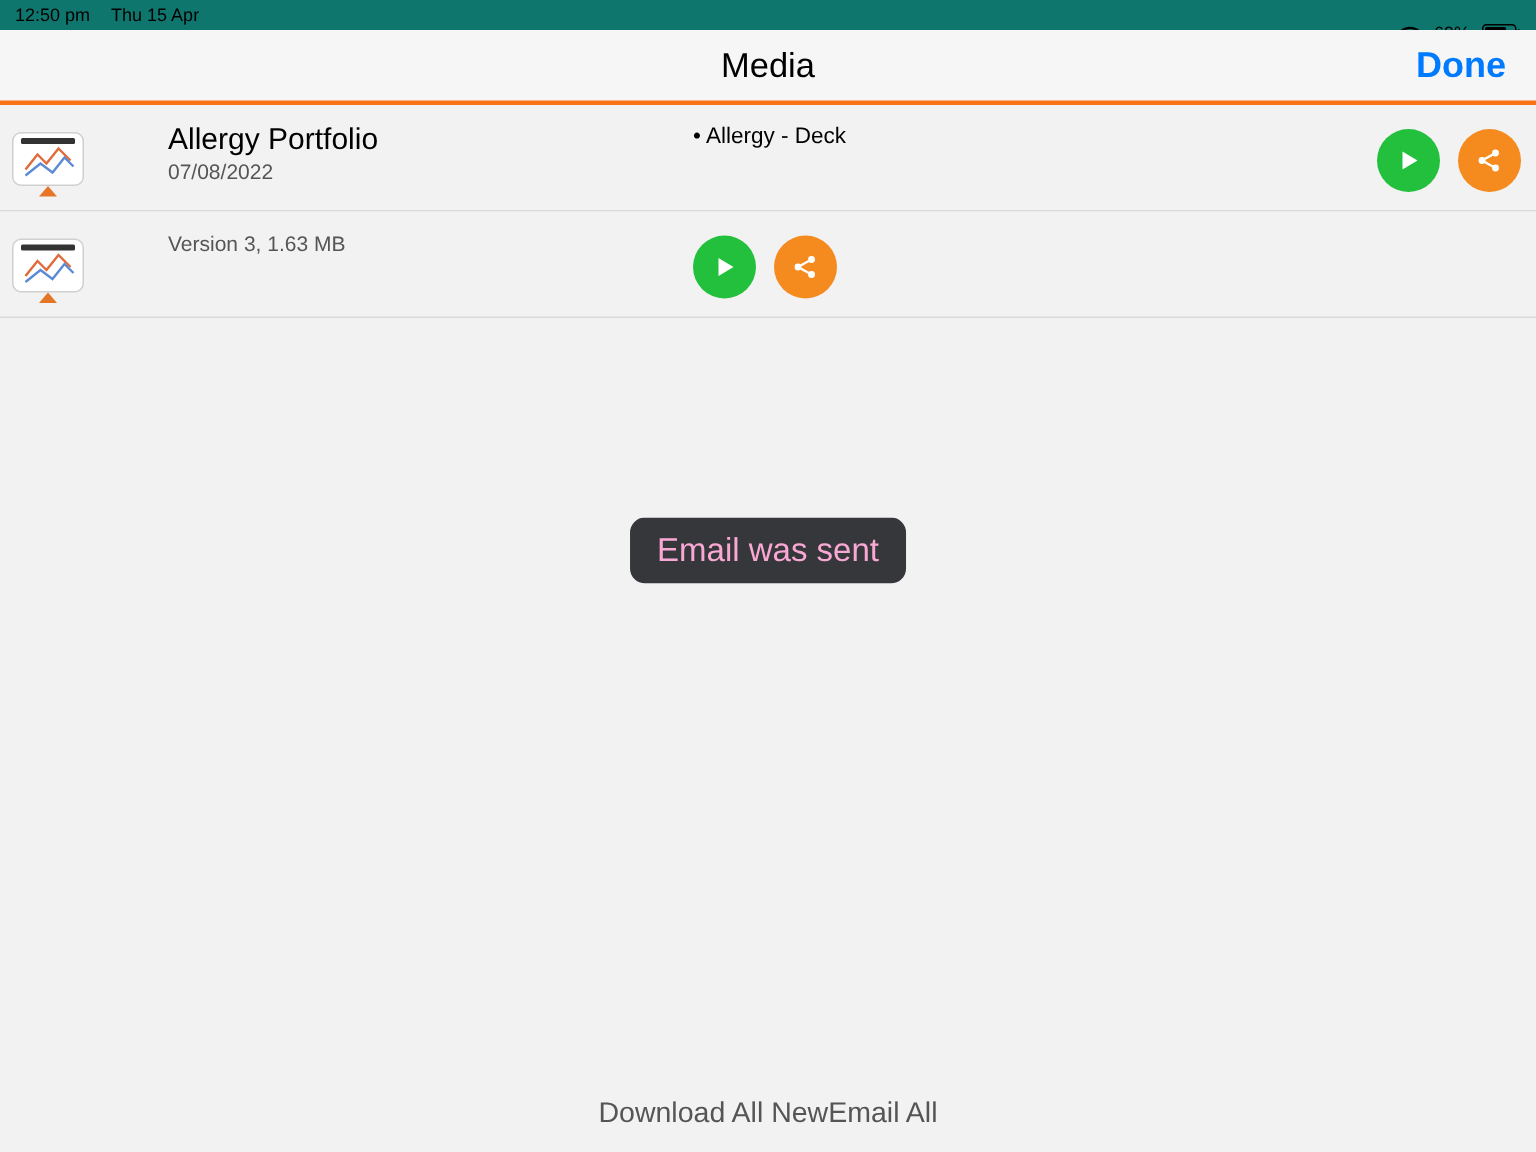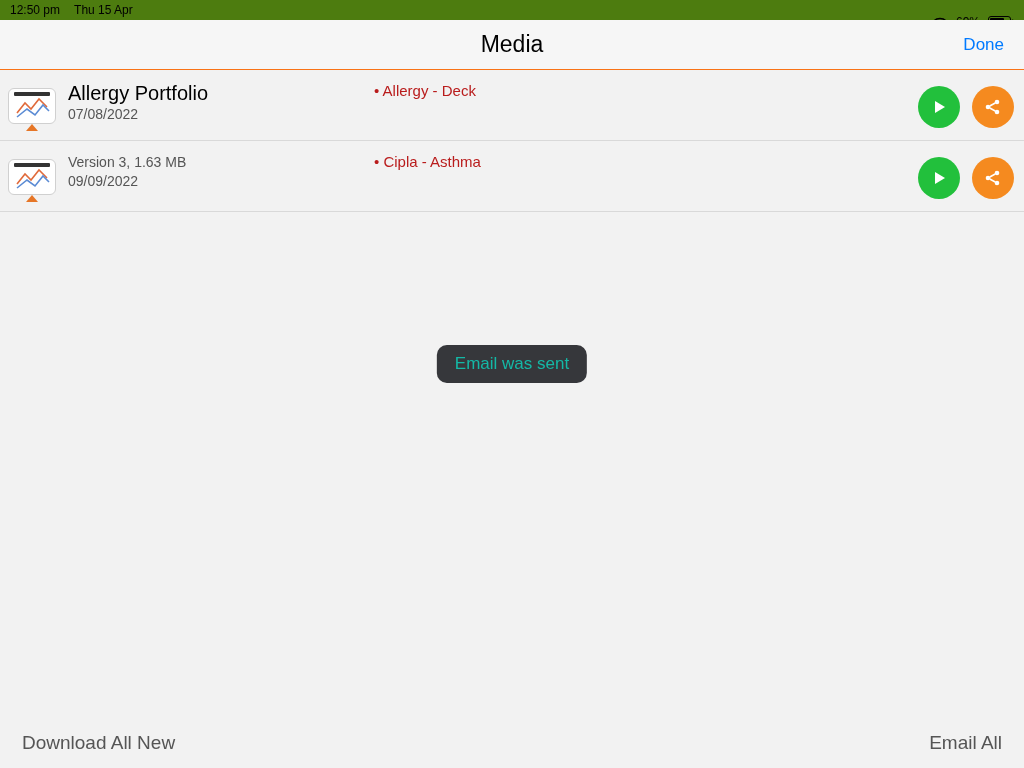--- a/index.html
+++ b/index.html
@@ -6,7 +6,7 @@
     html, body { width: 1024px; height: 768px; font-family: -apple-system, "Helvetica Neue", Arial, sans-serif; background: #f2f2f2; color: #000; overflow: hidden; }
 
     
-    .status-bar { height: 20px; padding: 0 10px; background: #4d7c0f; display: flex; justify-content: space-between; align-items: center; font-size: 12px; color: #000; }
+    .status-bar { height: 20px; padding: 0 10px; background: #0f766e; display: flex; justify-content: space-between; align-items: center; font-size: 12px; color: #000; }
     .status-left, .status-right { display: flex; align-items: center; gap: 6px; }
     .status-left span { margin-right: 8px; }
     .status-right span { margin-left: 2px; margin-top: 24px; }

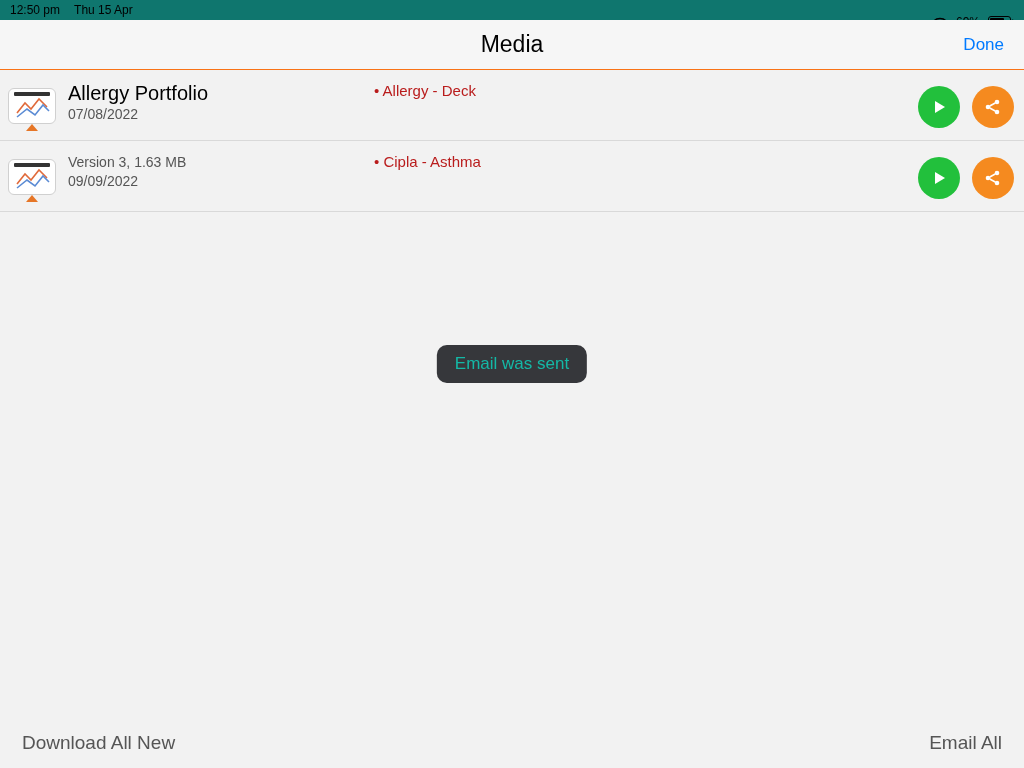--- a/index.html
+++ b/index.html
@@ -14,7 +14,7 @@
     .wifi-icon svg, .battery-icon svg { display: block; }
 
     
-    .nav-bar { position: relative; height: 50px; border-bottom: 1px solid #f97316; background: #f6f6f6; }
+    .nav-bar { position: relative; height: 50px; border-bottom: 3px solid #f97316; background: #f6f6f6; }
     .nav-title { position: absolute; left: 0; right: 0; top: 0; bottom: 0; display: flex; justify-content: center; align-items: center; font-size: 23px; font-weight: 500; color: #000; }
     .nav-done { position: absolute; right: 20px; top: 0; bottom: 0; display: flex; align-items: center; font-size: 17px; font-weight: 400; color: #007aff; cursor: pointer; }
 

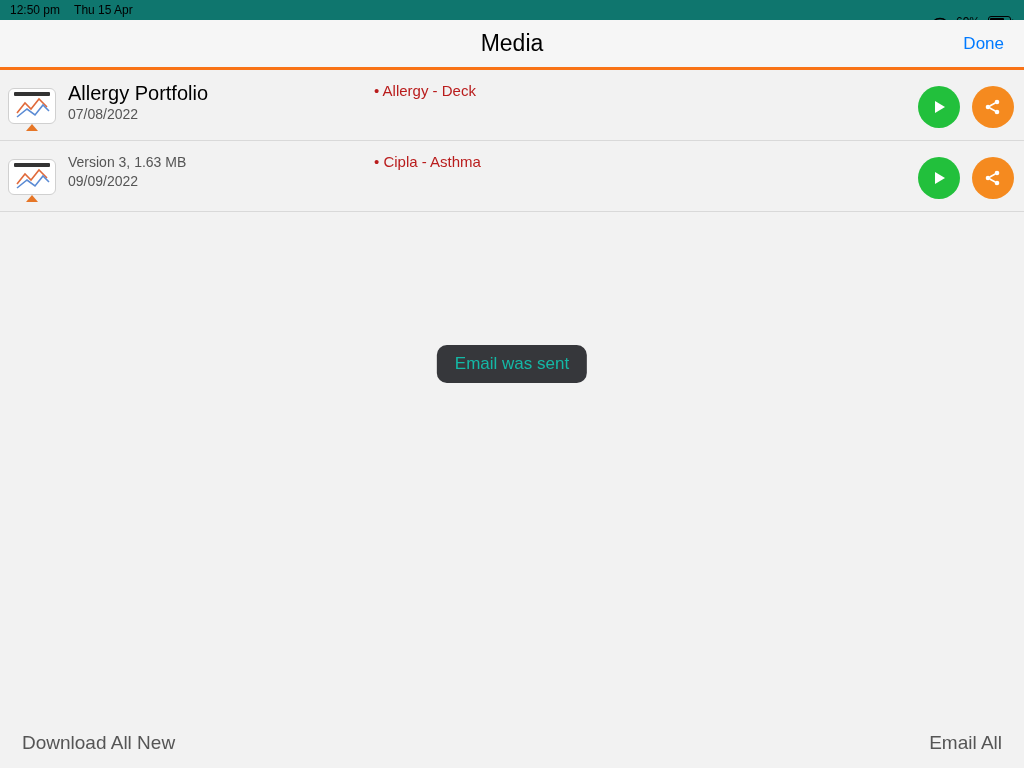--- a/index.html
+++ b/index.html
@@ -16,7 +16,7 @@
     
     .nav-bar { position: relative; height: 50px; border-bottom: 3px solid #f97316; background: #f6f6f6; }
     .nav-title { position: absolute; left: 0; right: 0; top: 0; bottom: 0; display: flex; justify-content: center; align-items: center; font-size: 23px; font-weight: 500; color: #000; }
-    .nav-done { position: absolute; right: 20px; top: 0; bottom: 0; display: flex; align-items: center; font-size: 17px; font-weight: 400; color: #007aff; cursor: pointer; }
+    .nav-done { position: absolute; right: 20px; top: 0; bottom: 0; display: flex; align-items: center; font-size: 24px; font-weight: 700; color: #007aff; cursor: pointer; }
 
     
     .content { height: 648px; overflow: auto; }

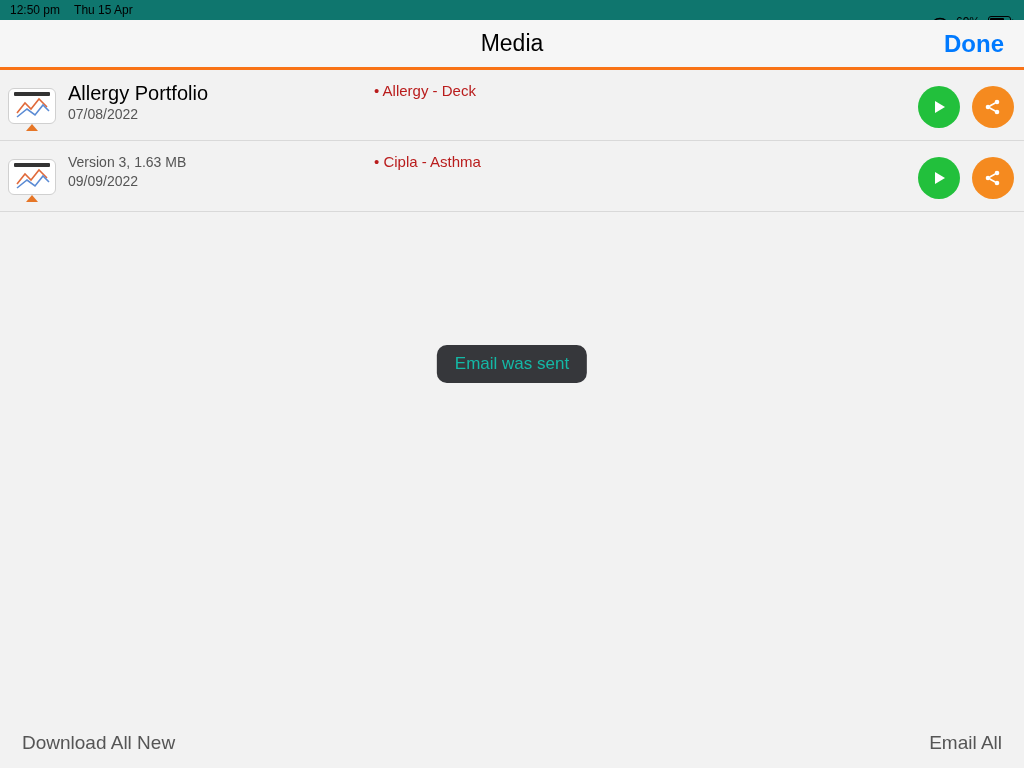--- a/index.html
+++ b/index.html
@@ -22,7 +22,7 @@
     .content { height: 648px; overflow: auto; }
 
     
-    .media-row { display: flex; align-items: flex-start; border-bottom: 1px solid #d9d9d9; padding: 12px 10px 12px 8px; background: #f2f2f2; }
+    .media-row { display: flex; align-items: flex-start; border-bottom: 1px solid #d9d9d9; padding: 12px 10px 12px 8px; background: #f2f2f2; gap: 44px; }
     .thumb { width: 48px; height: 36px; border: 1px solid #d0d0d0; border-radius: 6px; background: #fff; position: relative; margin-top: 6px; flex-shrink: 0; }
     .thumb .topbar { position:absolute; top:3px; left:5px; right:5px; height:4px; background:#333; border-radius:1px; }
     .thumb svg { position:absolute; left:0; top:0; }

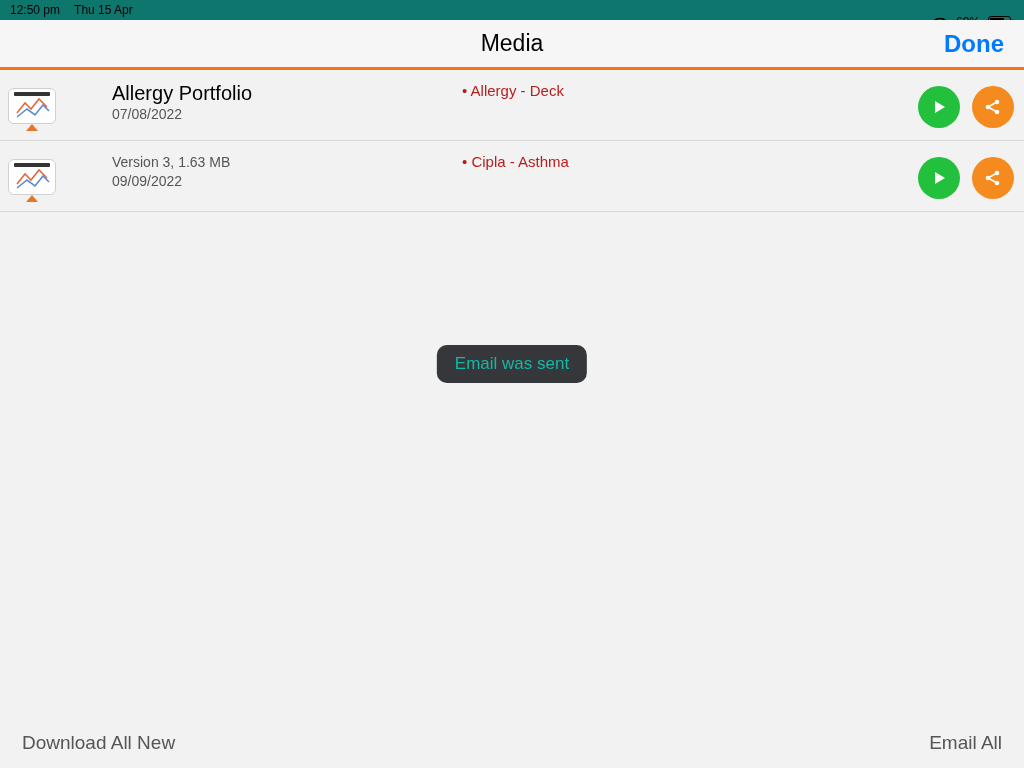--- a/index.html
+++ b/index.html
@@ -32,7 +32,7 @@
     .row-title { font-size: 20px; font-weight: 400; color: #000; line-height: 1.15; }
     .row-sub, .row-date { font-size: 14px; color: #555; line-height: 1.35; }
 
-    .tags { flex: 1 1 auto; font-size: 15px; color: #b91c1c; padding-top: 0px; }
+    .tags { flex: 1 1 auto; font-size: 15px; color: #000000; padding-top: 0px; }
 
     .actions { display: flex; gap: 12px; align-items: center; margin-top: 4px; }
     .circle-btn { width: 42px; height: 42px; border-radius: 50%; display: inline-flex; justify-content: center; align-items: center; cursor: pointer; }

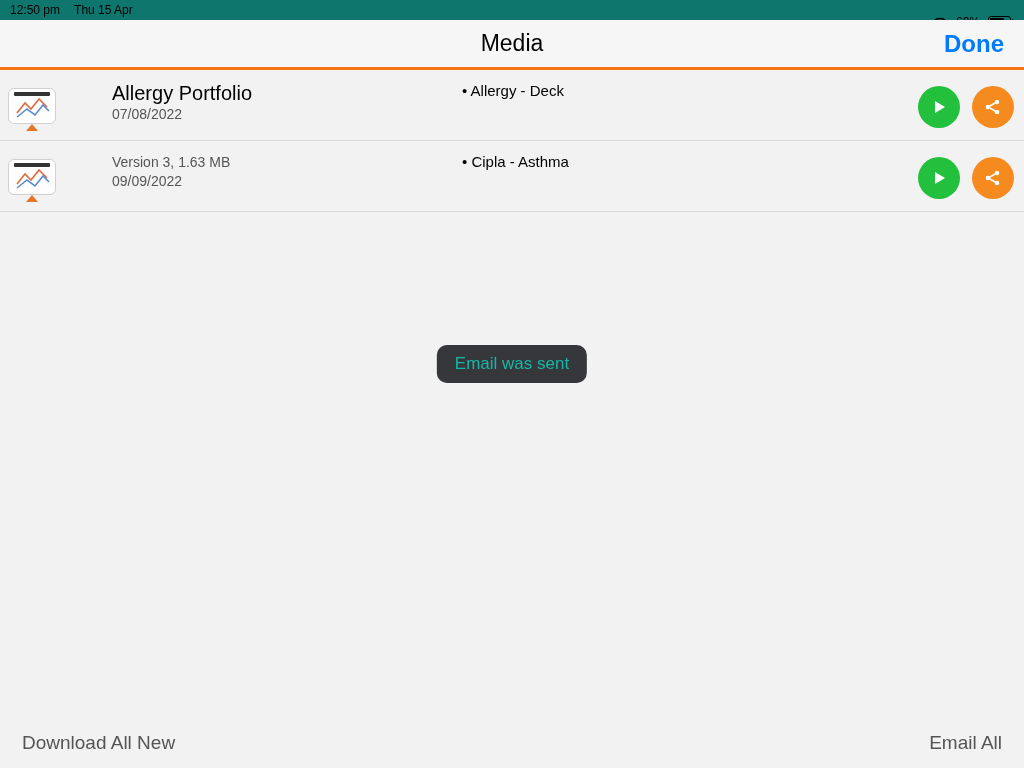--- a/index.html
+++ b/index.html
@@ -126,7 +126,6 @@
       <div class="row-sub">Version 3, 1.63 MB</div>
       <div class="row-date">09/09/2022</div>
     </div>
-    <div class="tags">• Cipla - Asthma</div>
     <div class="actions">
       <div class="circle-btn play">
         <svg width="18" height="18" viewBox="0 0 18 18">

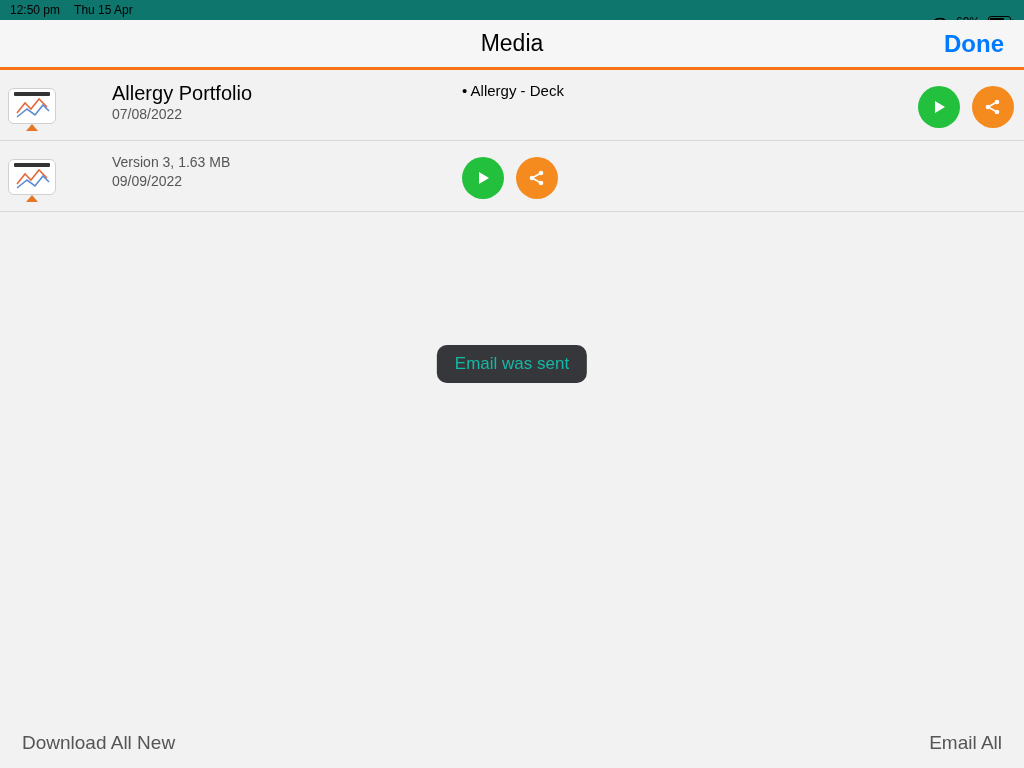--- a/index.html
+++ b/index.html
@@ -124,7 +124,6 @@
     </div>
     <div class="meta">
       <div class="row-sub">Version 3, 1.63 MB</div>
-      <div class="row-date">09/09/2022</div>
     </div>
     <div class="actions">
       <div class="circle-btn play">

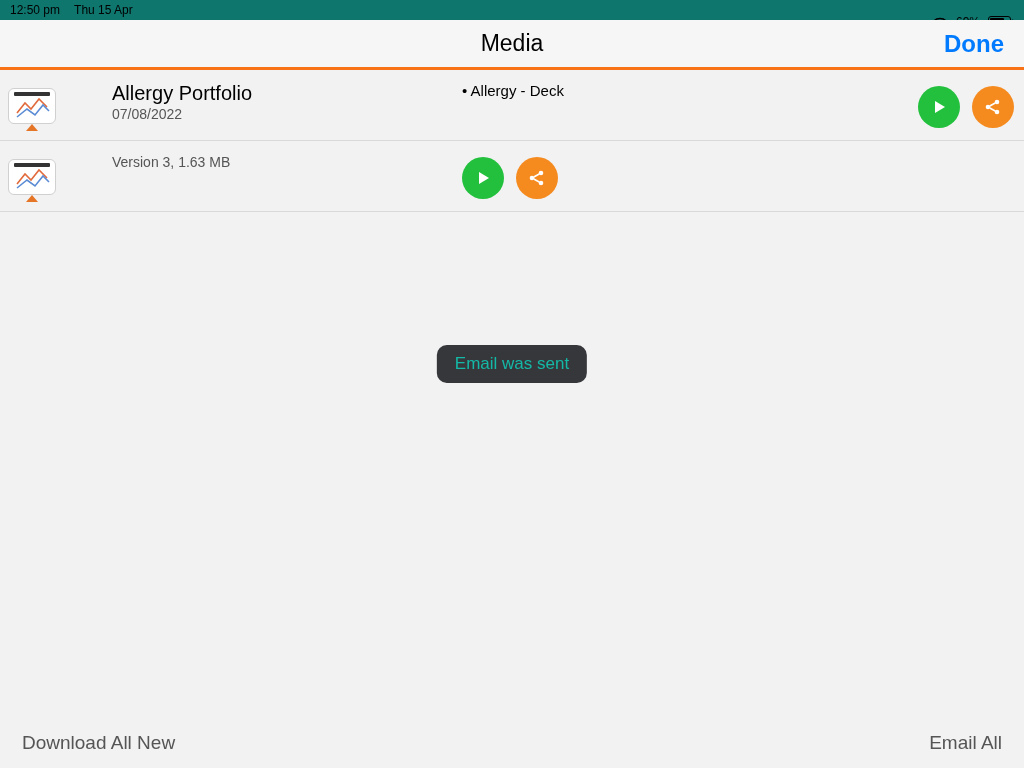--- a/index.html
+++ b/index.html
@@ -41,7 +41,7 @@
     .circle-btn svg { display: block; }
 
     
-    .toast { position: fixed; left: 50%; top: 345px; transform: translateX(-50%); background: #36373b; color: #14b8a6; font-size: 17px; padding: 9px 18px; border-radius: 10px; }
+    .toast { position: fixed; left: 50%; top: 345px; transform: translateX(-50%); background: #36373b; color: #f9a8d4; font-size: 22px; padding: 9px 18px; border-radius: 10px; }
 
     
     .footer { position: fixed; left:0; right:0; bottom:0; height: 50px; display: flex; justify-content: space-between; align-items: center; padding: 0 22px; font-size: 19px; color: #555; }

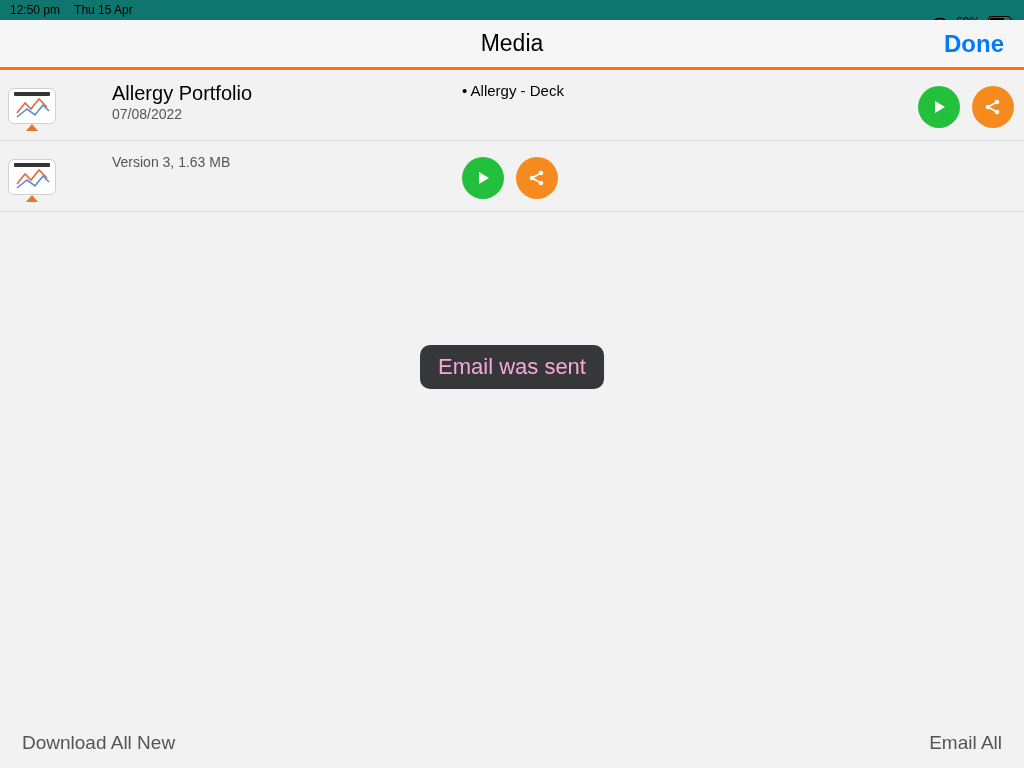--- a/index.html
+++ b/index.html
@@ -44,7 +44,7 @@
     .toast { position: fixed; left: 50%; top: 345px; transform: translateX(-50%); background: #36373b; color: #f9a8d4; font-size: 22px; padding: 9px 18px; border-radius: 10px; }
 
     
-    .footer { position: fixed; left:0; right:0; bottom:0; height: 50px; display: flex; justify-content: space-between; align-items: center; padding: 0 22px; font-size: 19px; color: #555; }
+    .footer { position: fixed; left:0; right:0; bottom:0; height: 50px; display: flex; justify-content: center; align-items: center; padding: 0 22px; font-size: 19px; color: #555; }
     .footer span { cursor: pointer; }
   </style>
 </head>

